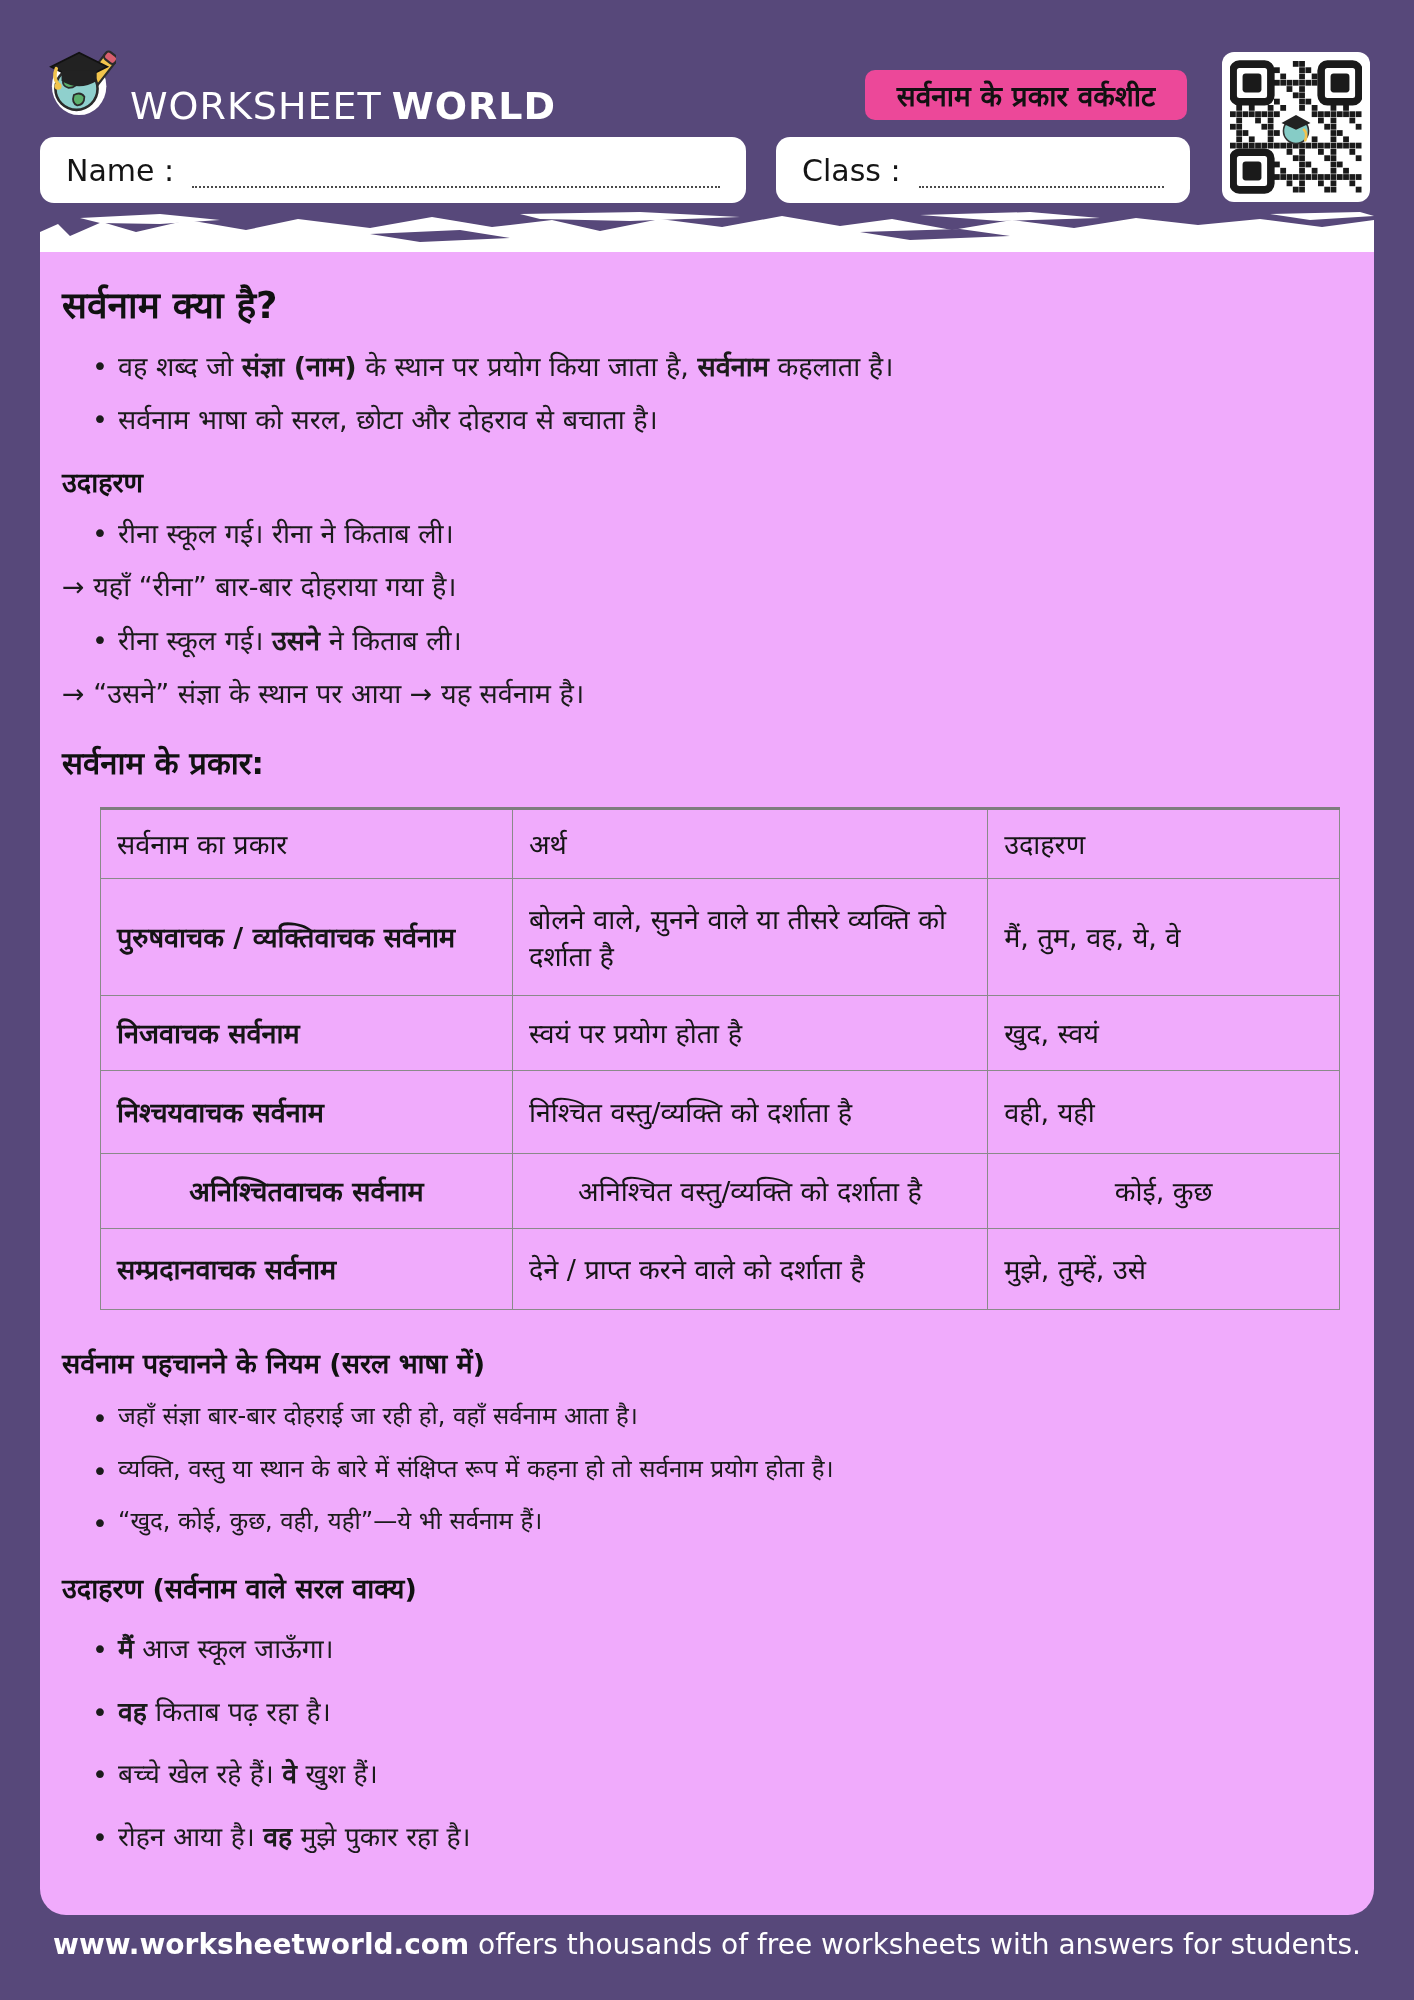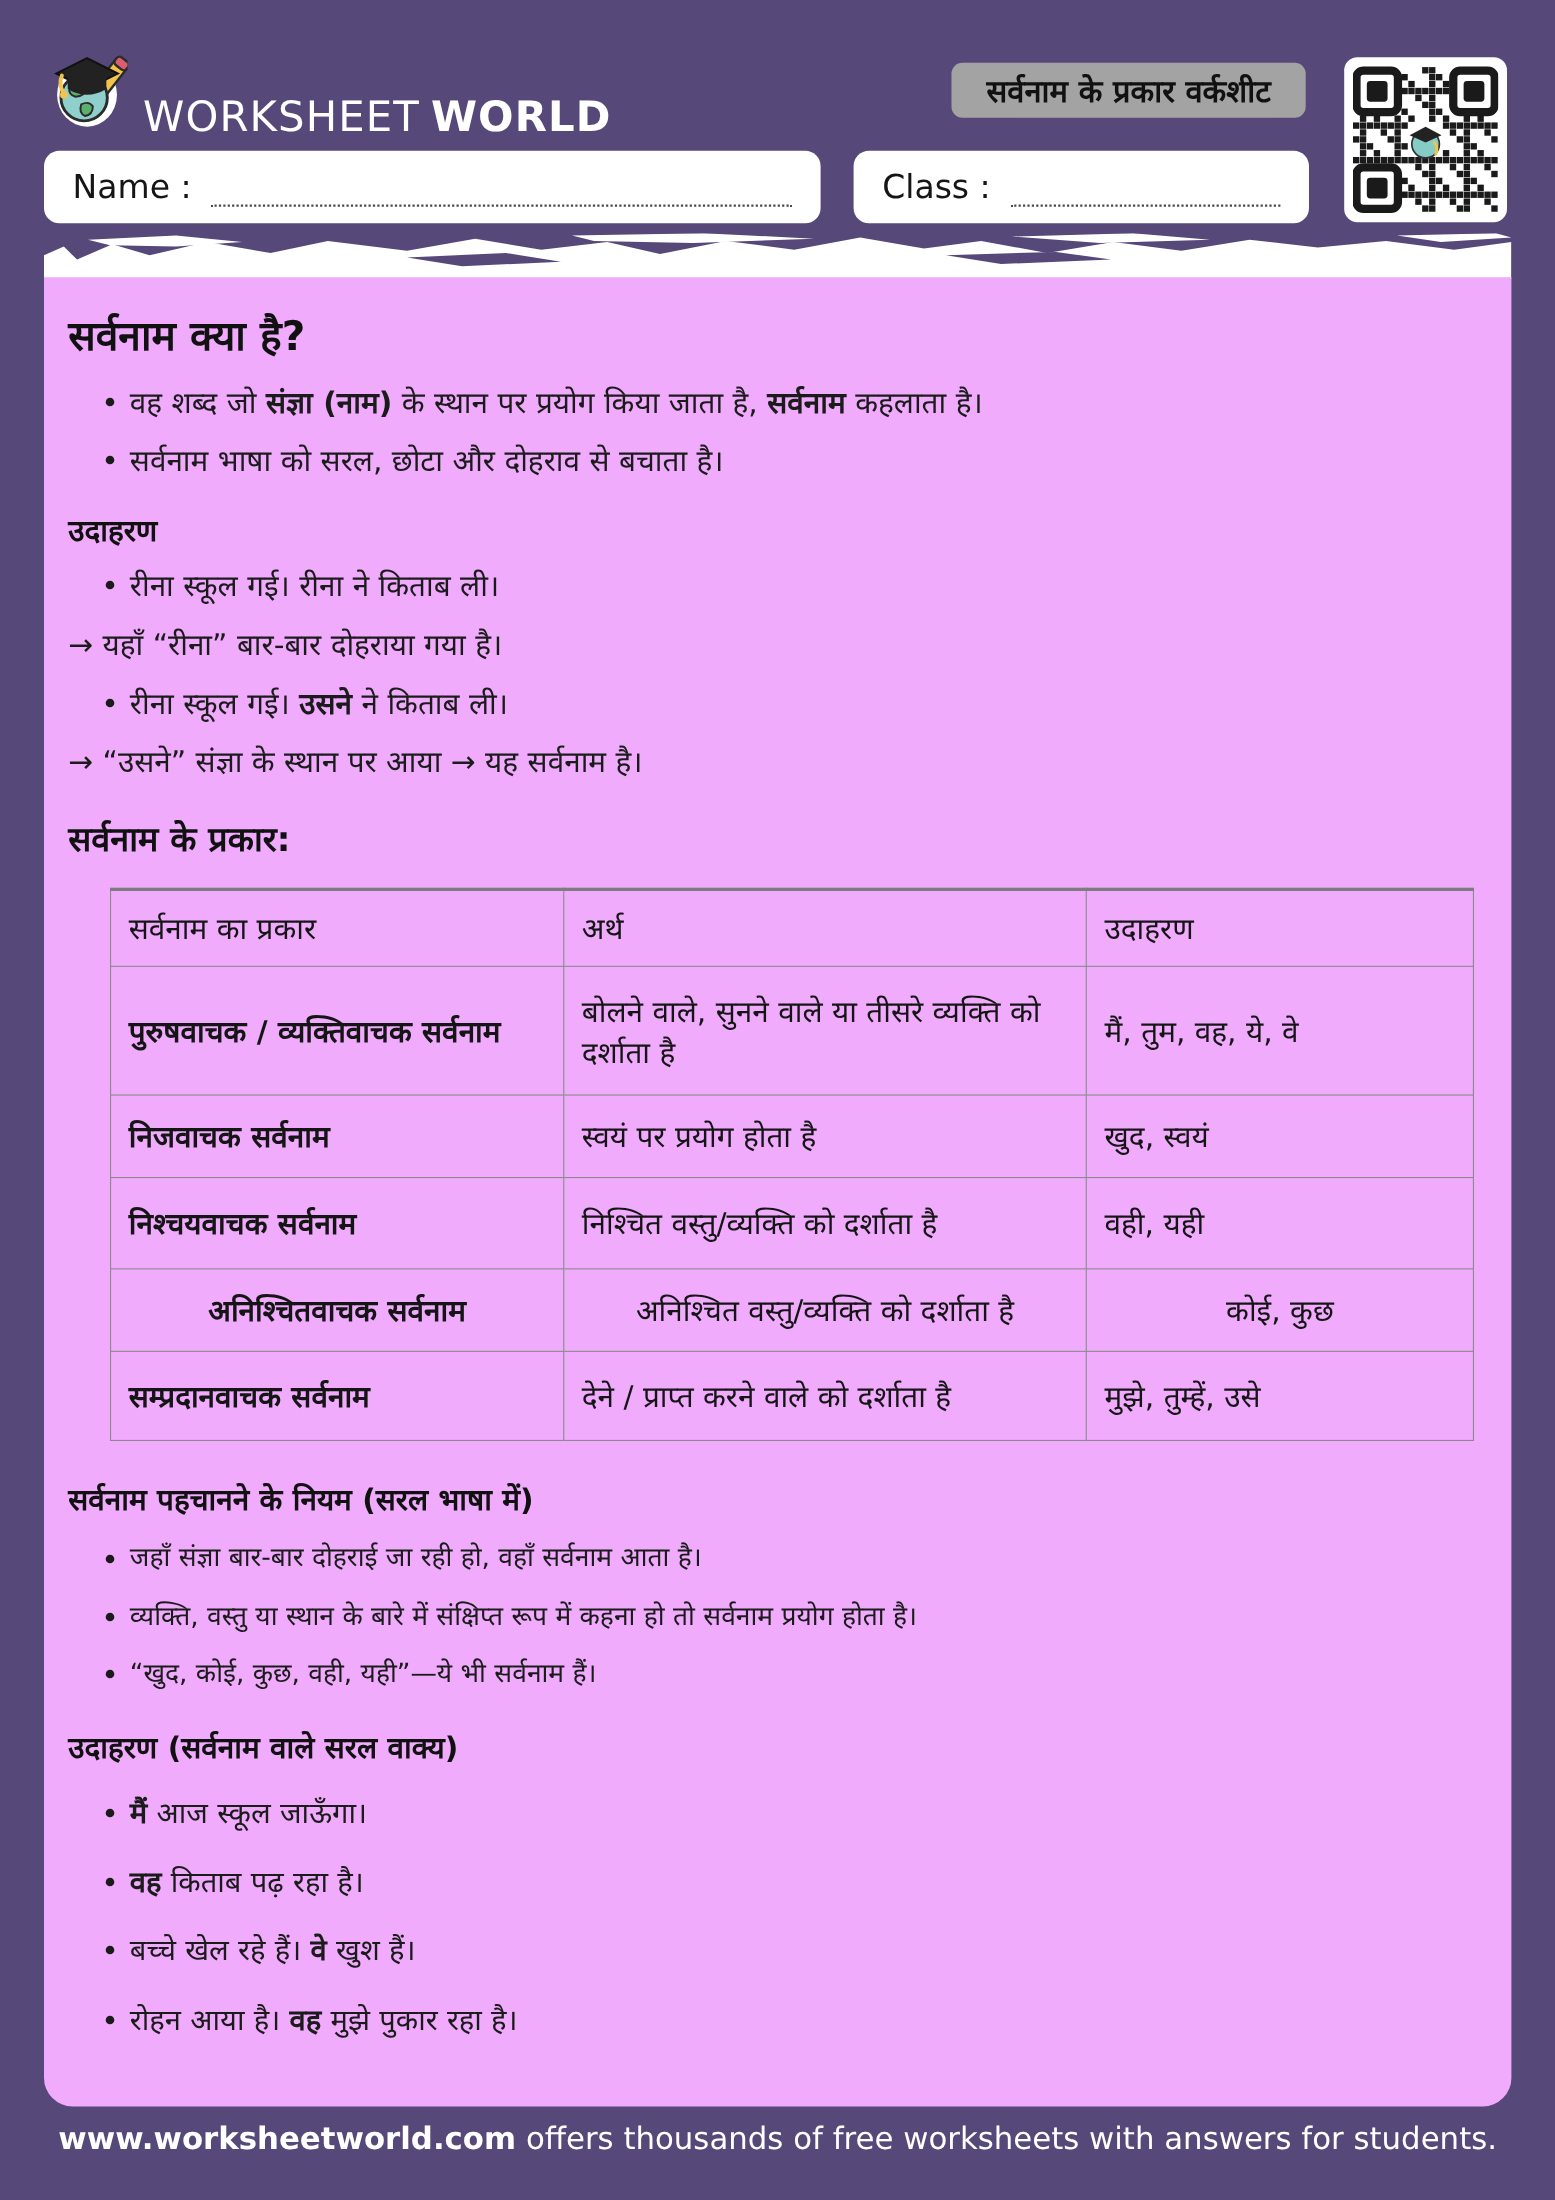--- a/index.html
+++ b/index.html
@@ -15,8 +15,8 @@
   .brand-text .light{font-weight:400;}
   .brand-text .bold{font-weight:800;margin-left:10px;}
   .title-badge{
-    position:absolute;left:865px;top:57px;width:322px;height:50px;
-    background:#a3a3a3;border-radius:10px;display:flex;align-items:center;justify-content:center;
+    position:absolute;left:865px;top:70px;width:322px;height:50px;
+    background:#ec4899;border-radius:10px;display:flex;align-items:center;justify-content:center;
     font-size:28px;font-weight:700;color:#111;
   }
   .qr-box{

